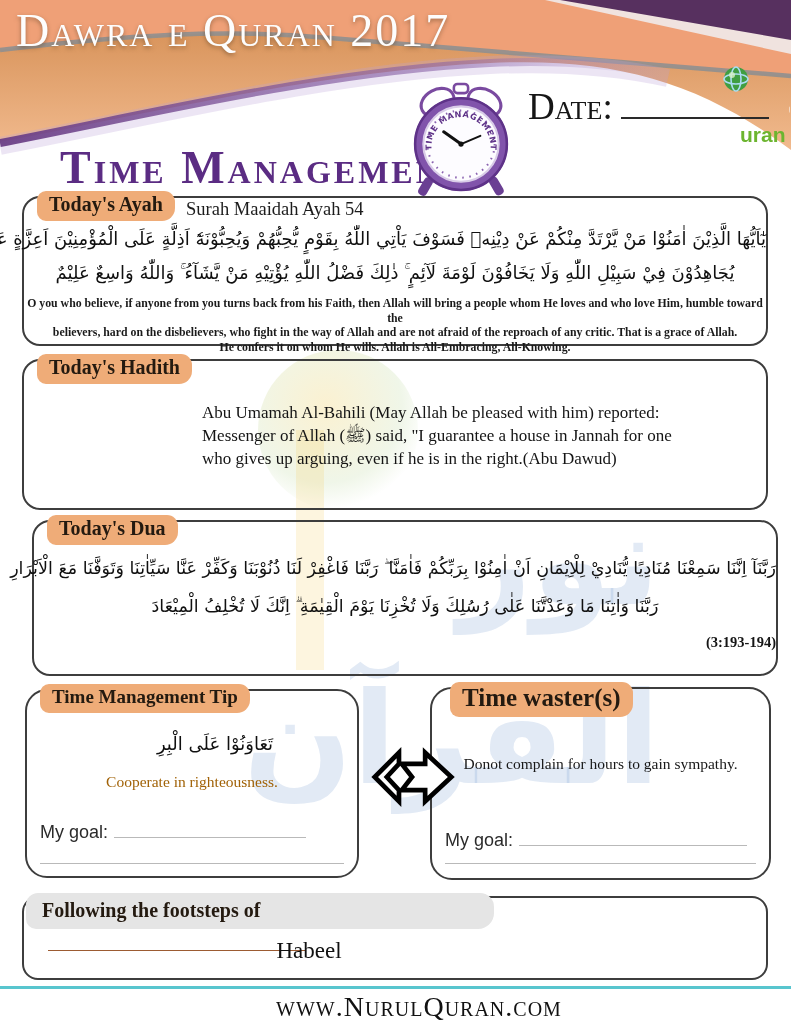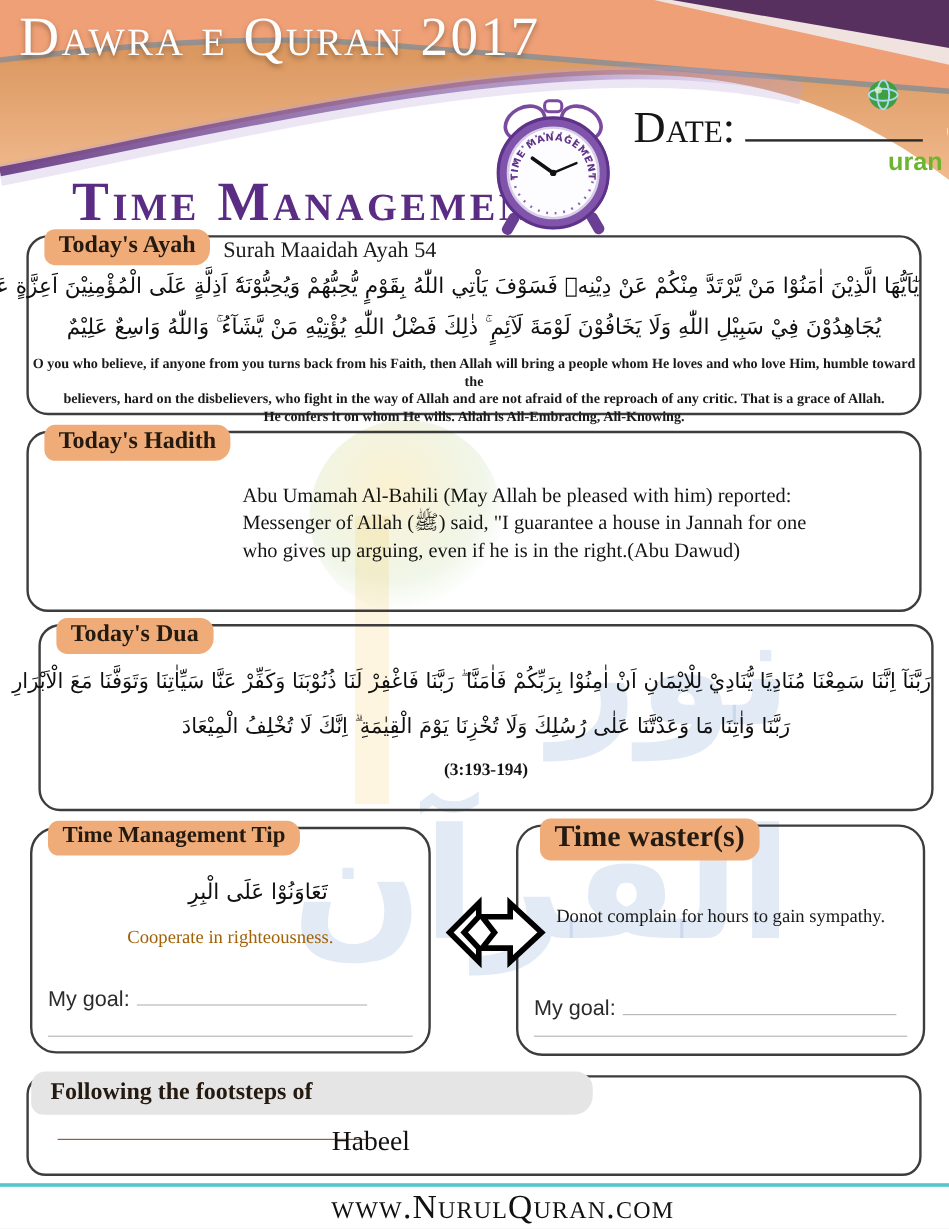--- a/index.html
+++ b/index.html
@@ -42,7 +42,7 @@
   #dua-box{left:22px;top:520px;width:742px;height:152px;margin-left:10px;}
   .dua-ar1{position:absolute;left:0;right:0;top:36px;font-size:17.5px;}
   .dua-ar2{position:absolute;left:0;right:0;top:74px;font-size:17.5px;}
-  .dua-ref{position:absolute;left:0;right:0;top:112px;text-align:center;font-size:14.5px;font-weight:700;color:#151515;}
+  .dua-ref{position:absolute;left:0;right:0;top:112px;text-align:right;font-size:14.5px;font-weight:700;color:#151515;}
   #tip-box{left:25px;top:689px;width:330px;height:185px;border-radius:22px;}
   #waster-box{left:430px;top:687px;width:337px;height:189px;border-radius:22px;}
   .tip-arabic{position:absolute;left:0;right:0;top:42px;font-size:18px;padding-left:46px;}

